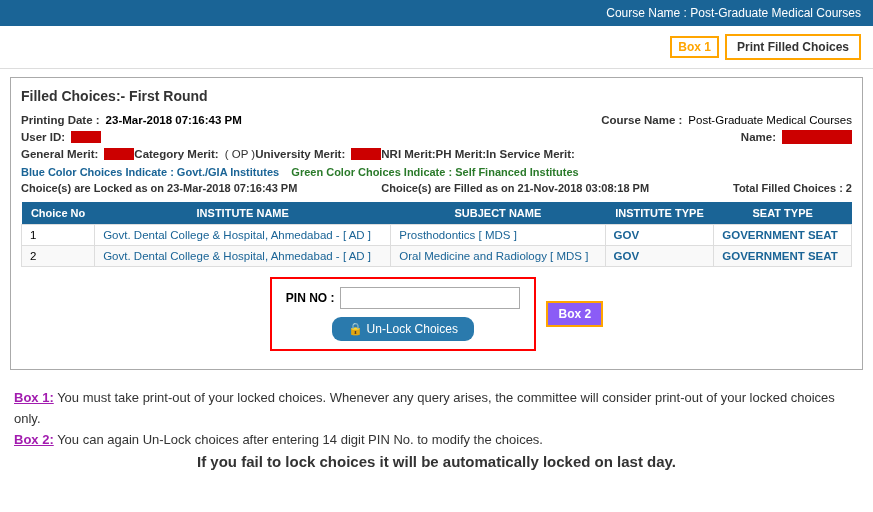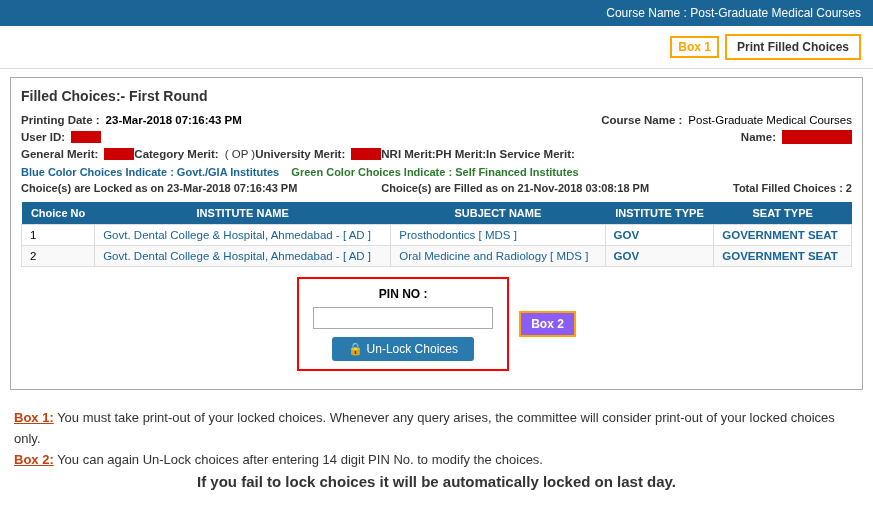--- a/index.html
+++ b/index.html
@@ -157,7 +157,6 @@
       display: flex;
       align-items: center;
       gap: 6px;
-      flex-direction: column;
     }
 
     .pin-label { font-weight: bold; font-size: 12px; }

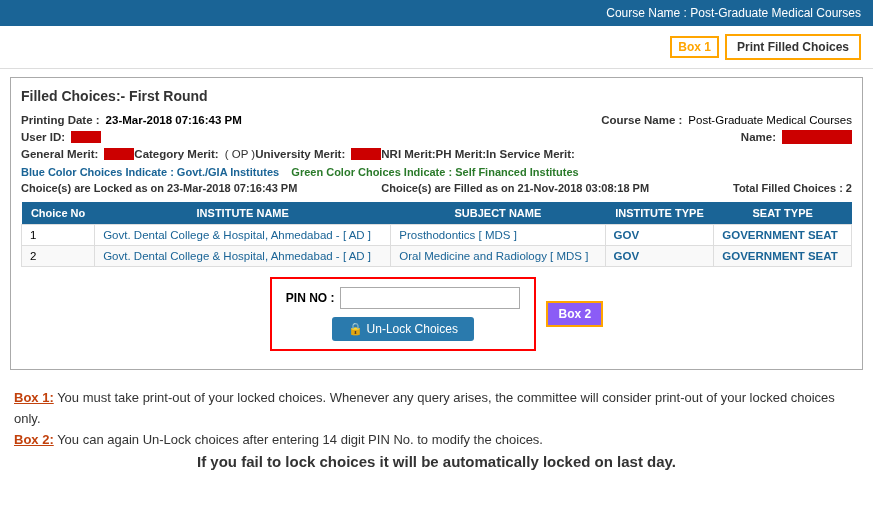--- a/index.html
+++ b/index.html
@@ -175,7 +175,7 @@
       padding: 5px 16px;
       font-size: 12px;
       cursor: pointer;
-      border-radius: 3px;
+      border-radius: 9px;
     }
 
     .notes-section {

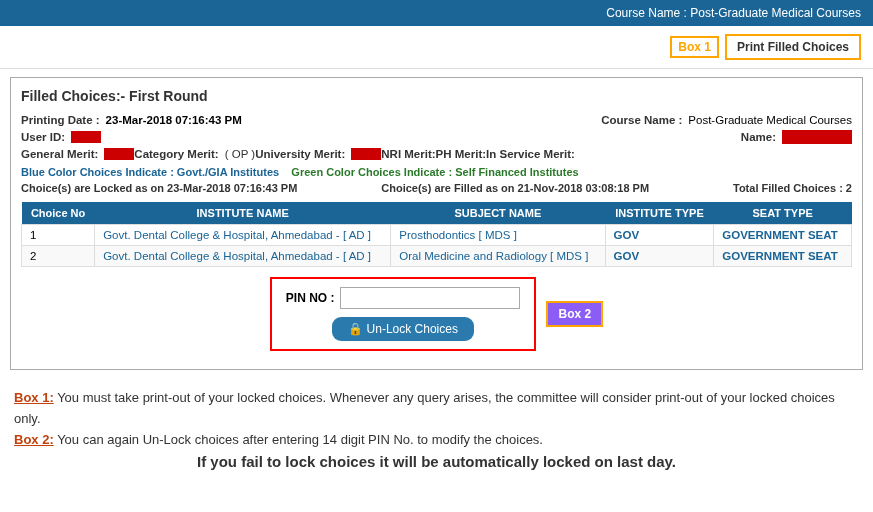--- a/index.html
+++ b/index.html
@@ -188,7 +188,7 @@
     .box-ref-blue {
       font-weight: bold;
       text-decoration: underline;
-      color: #c2410c;
+      color: #a21caf;
     }
 
     .bold-center {

